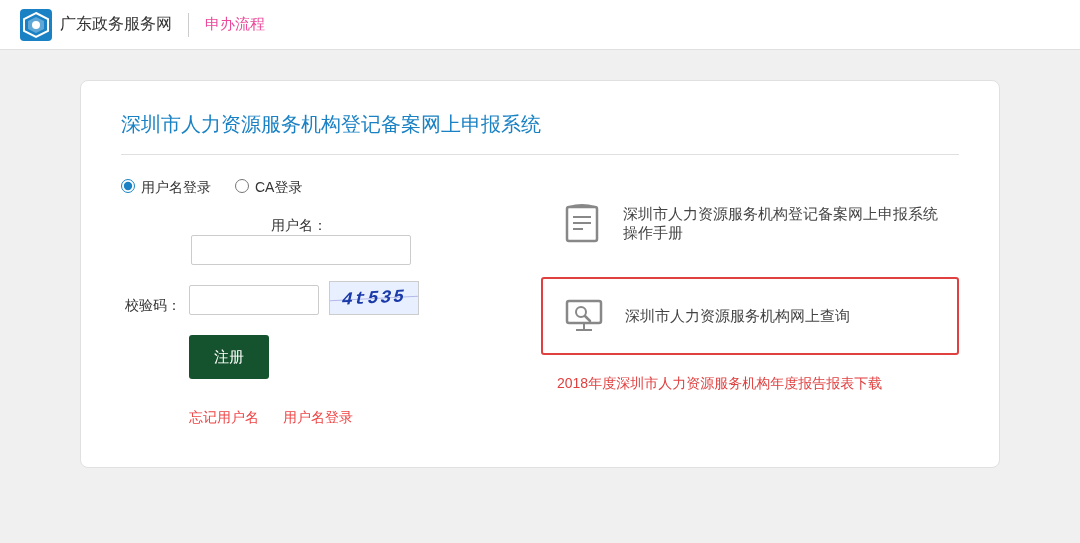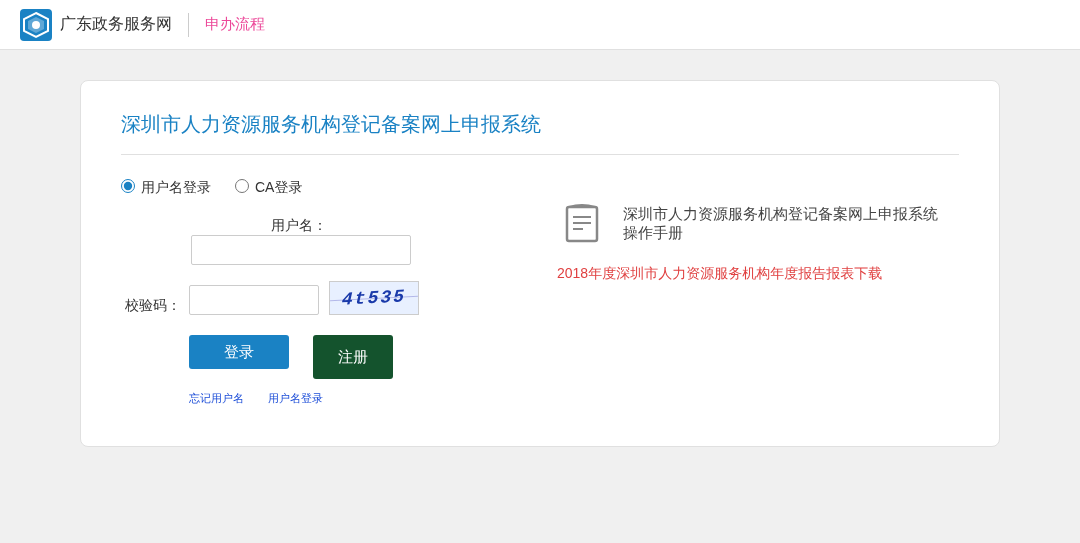--- a/index.html
+++ b/index.html
@@ -218,6 +218,7 @@
       flex: 1;
       display: flex;
       flex-direction: column;
+      gap: 16px;
       padding-top: 8px;
     }
 

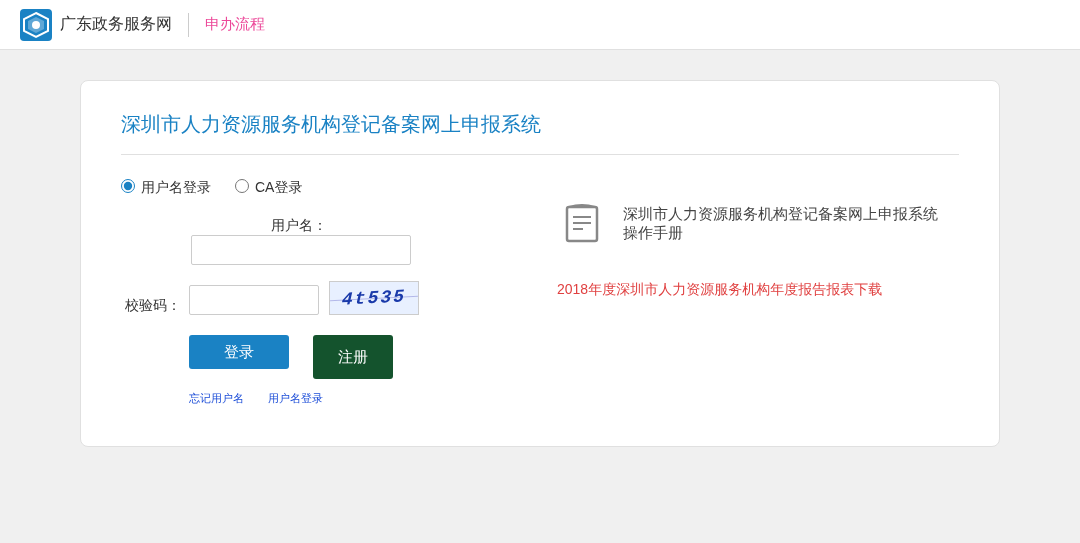--- a/index.html
+++ b/index.html
@@ -336,6 +336,20 @@
           <span class="right-item-text">深圳市人力资源服务机构登记备案网上申报系统操作手册</span>
         </div>
 
+        <div class="right-item bordered">
+          <div class="right-item-icon">
+            <svg width="46" height="46" viewBox="0 0 46 46" xmlns="http://www.w3.org/2000/svg">
+
+              <rect x="6" y="8" width="34" height="22" rx="2" fill="none" stroke="#888" stroke-width="2.5"></rect>
+              <line x1="23" y1="30" x2="23" y2="37" stroke="#888" stroke-width="2"></line>
+              <line x1="15" y1="37" x2="31" y2="37" stroke="#888" stroke-width="2"></line>
+
+              <circle cx="20" cy="19" r="5" fill="none" stroke="#888" stroke-width="2"></circle>
+              <line x1="24" y1="23" x2="29" y2="28" stroke="#888" stroke-width="2.5" stroke-linecap="round"></line>
+            </svg>
+          </div>
+          <span class="right-item-text">深圳市人力资源服务机构网上查询</span>
+        </div>
 
         <a class="annual-report-link">2018年度深圳市人力资源服务机构年度报告报表下载</a>
 

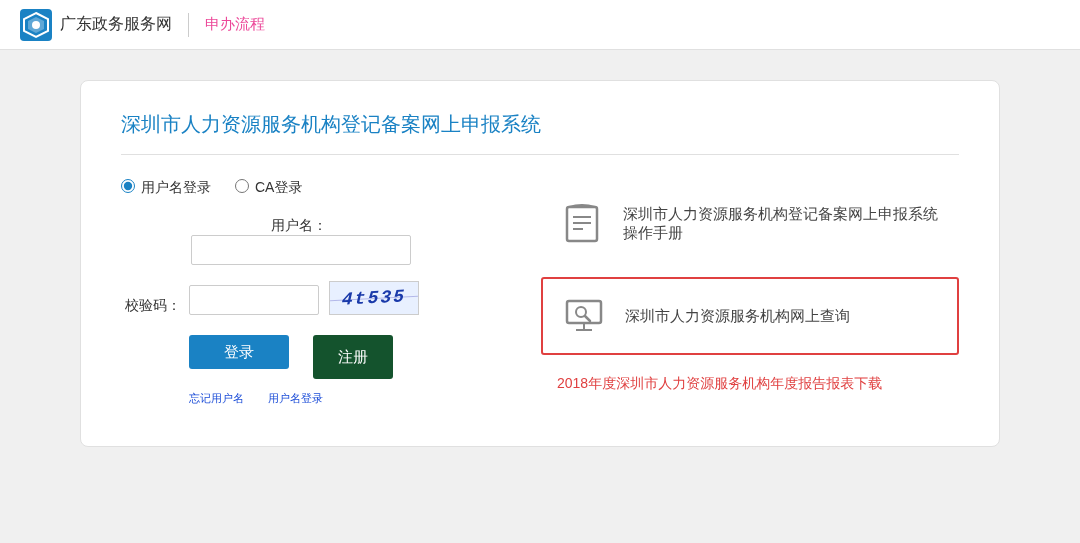--- a/index.html
+++ b/index.html
@@ -310,7 +310,6 @@
         </div>
 
         <div class="btn-row">
-          <button class="btn-login">登录</button>
           <button class="btn-register">注册</button>
         </div>
 

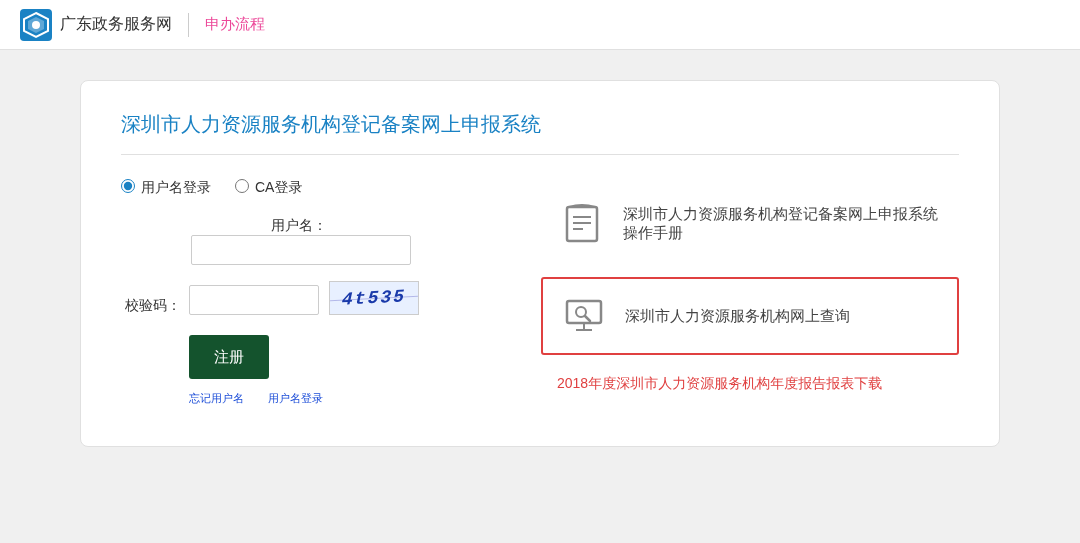--- a/index.html
+++ b/index.html
@@ -207,10 +207,11 @@
     }
 
     .link-text {
-      color: #1d4ed8;
-      font-size: 11px;
+      color: #ef4444;
+      font-size: 14px;
       cursor: pointer;
       text-decoration: none;
+      margin-top: 18px;
     }
 
     

